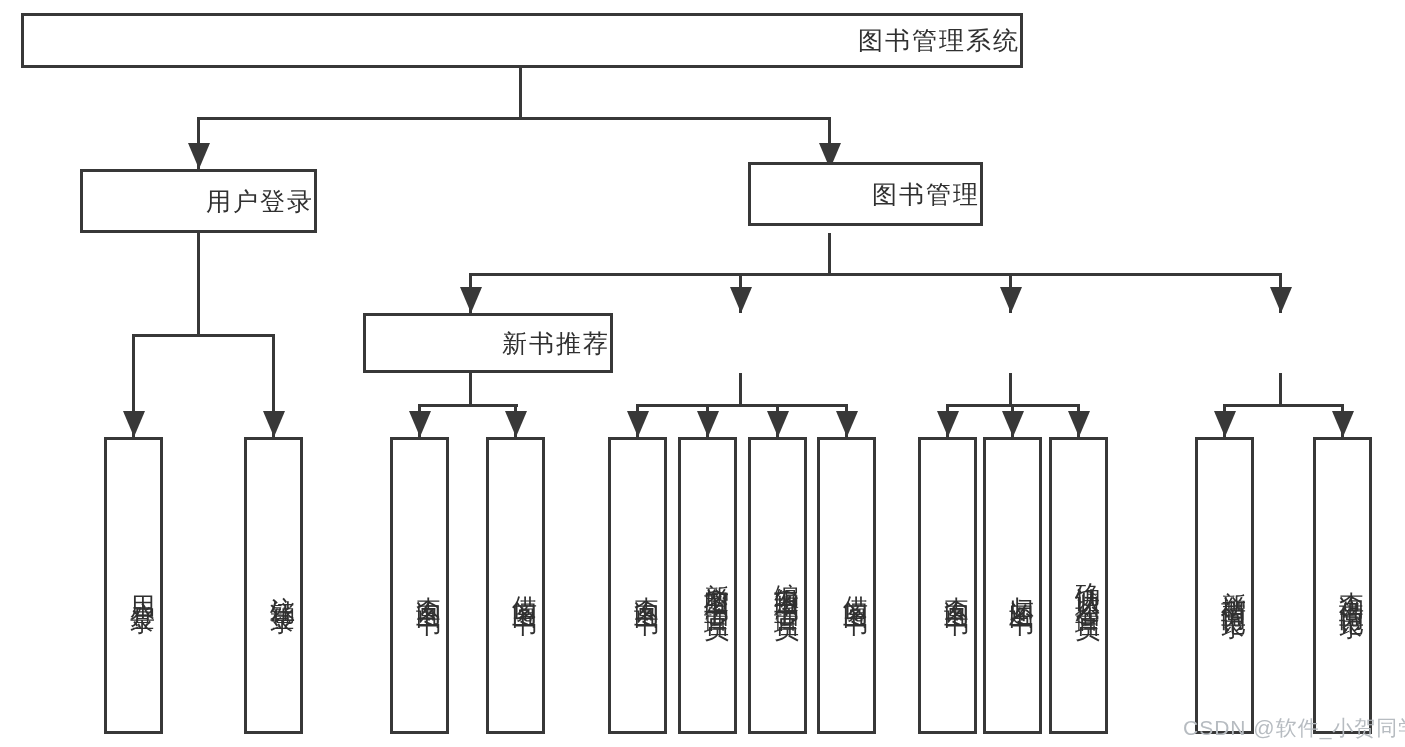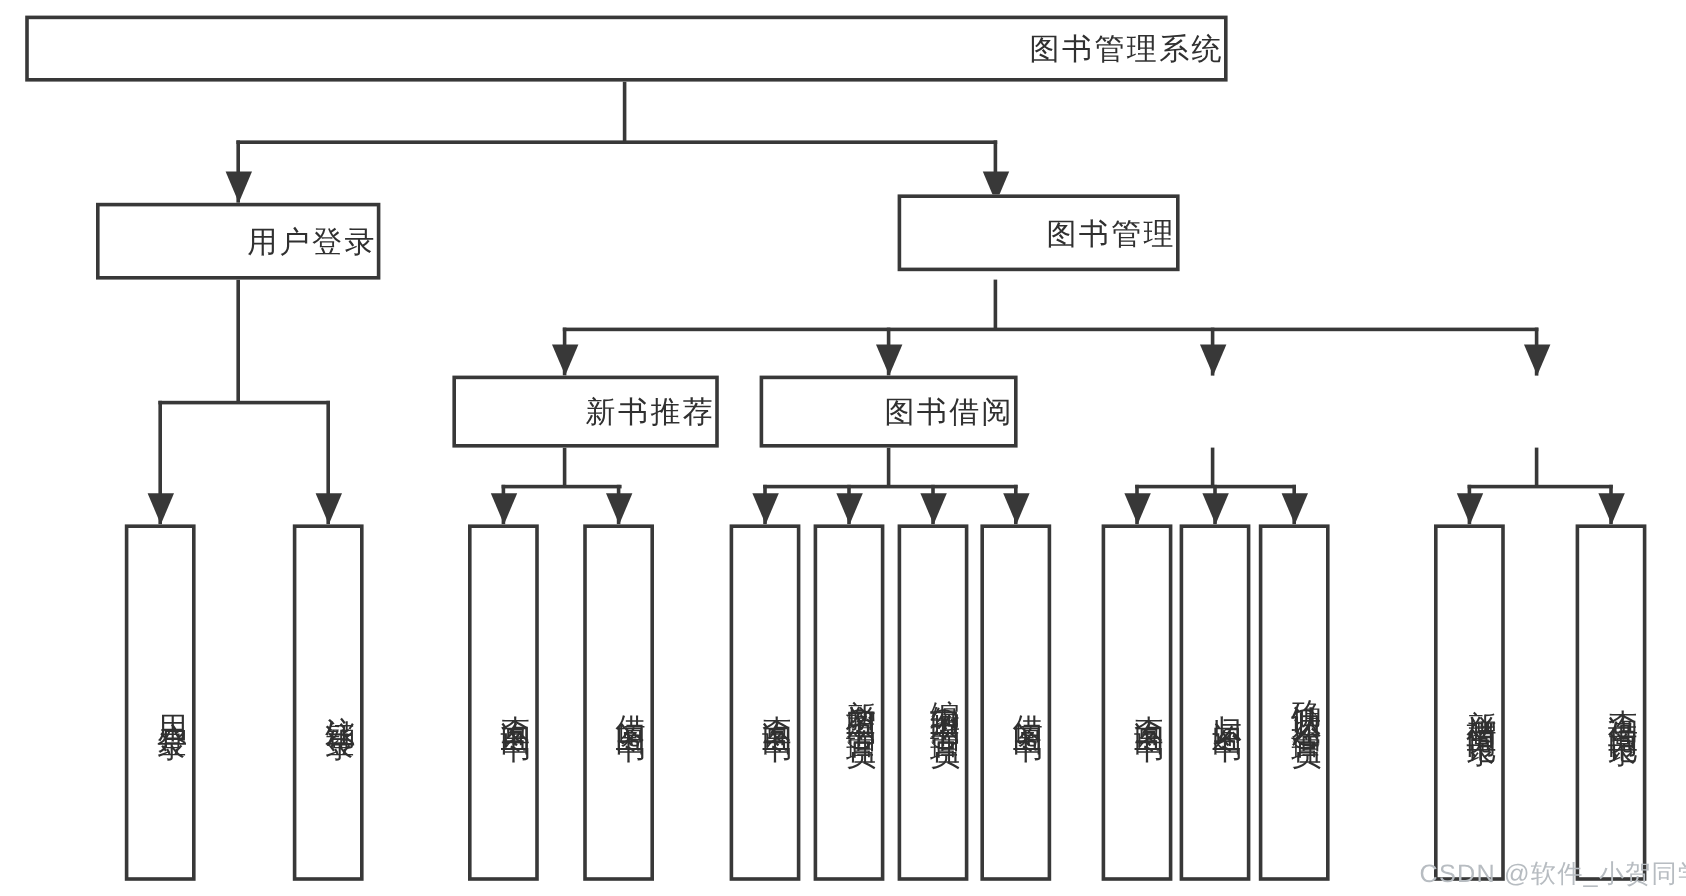--- a/index.html
+++ b/index.html
@@ -129,7 +129,7 @@
     <span class="lbl">图书管理</span>
   </div>
 
-  <div class="box" style="left:377px;top:313px;width:222px;height:60px;">
+  <div class="box" style="left:363px;top:313px;width:250px;height:60px;">
     <span class="lbl">新书推荐</span>
   </div>
   <div class="box" style="left:633px;top:313px;width:215px;height:60px;">

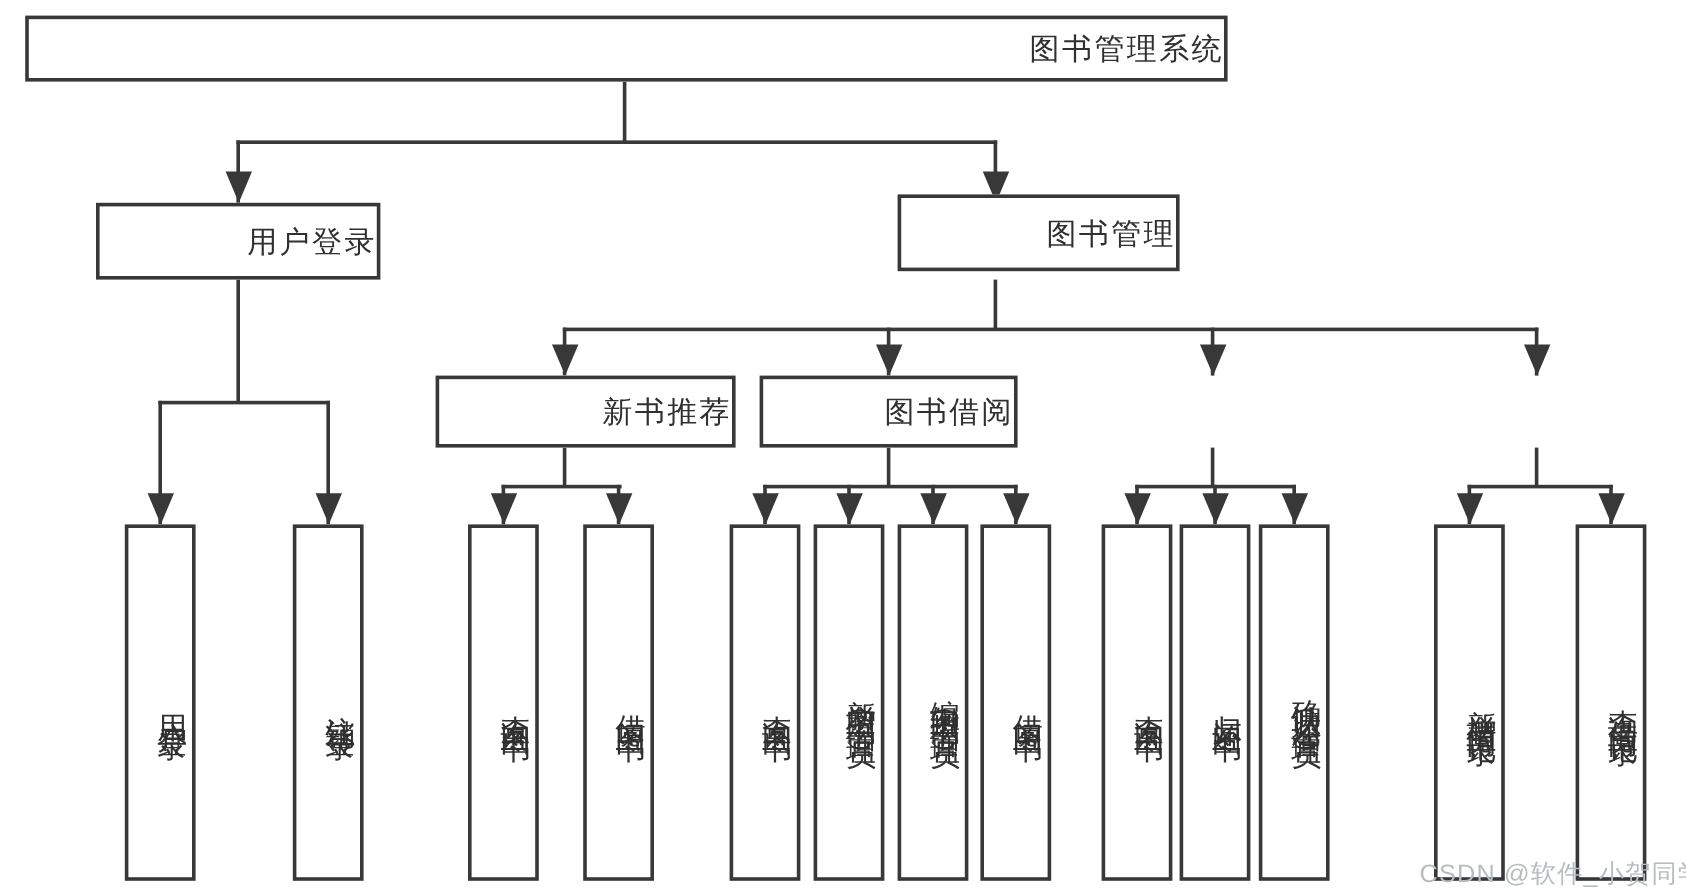--- a/index.html
+++ b/index.html
@@ -132,9 +132,6 @@
   <div class="box" style="left:363px;top:313px;width:250px;height:60px;">
     <span class="lbl">新书推荐</span>
   </div>
-  <div class="box" style="left:633px;top:313px;width:215px;height:60px;">
-    <span class="lbl">图书借阅</span>
-  </div>
 
   <div class="box leaf" style="left:104px;top:437px;width:59px;height:297px;">
     <span class="vlbl">用户登录</span>

